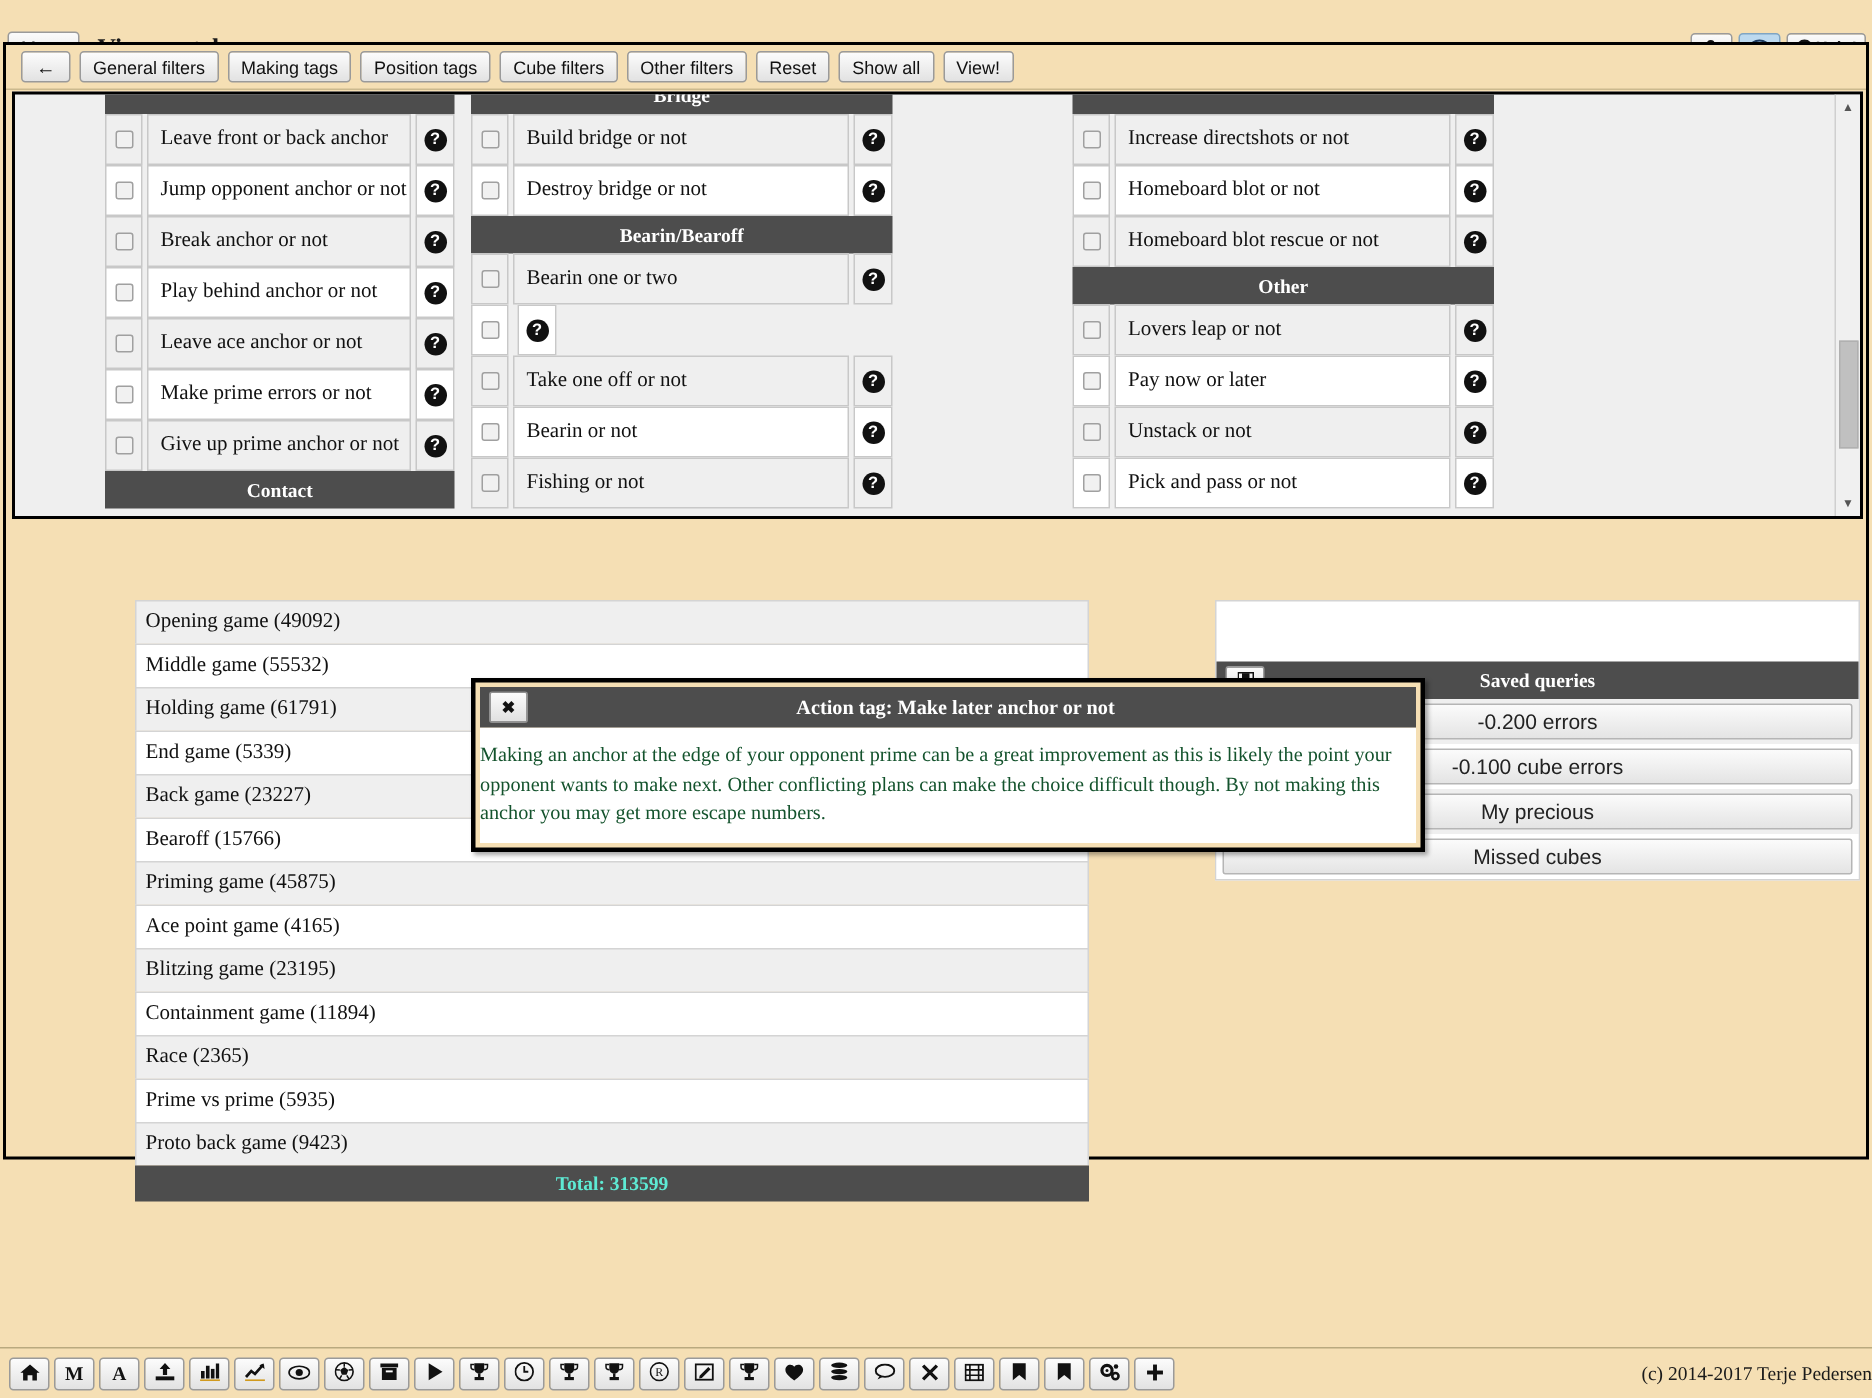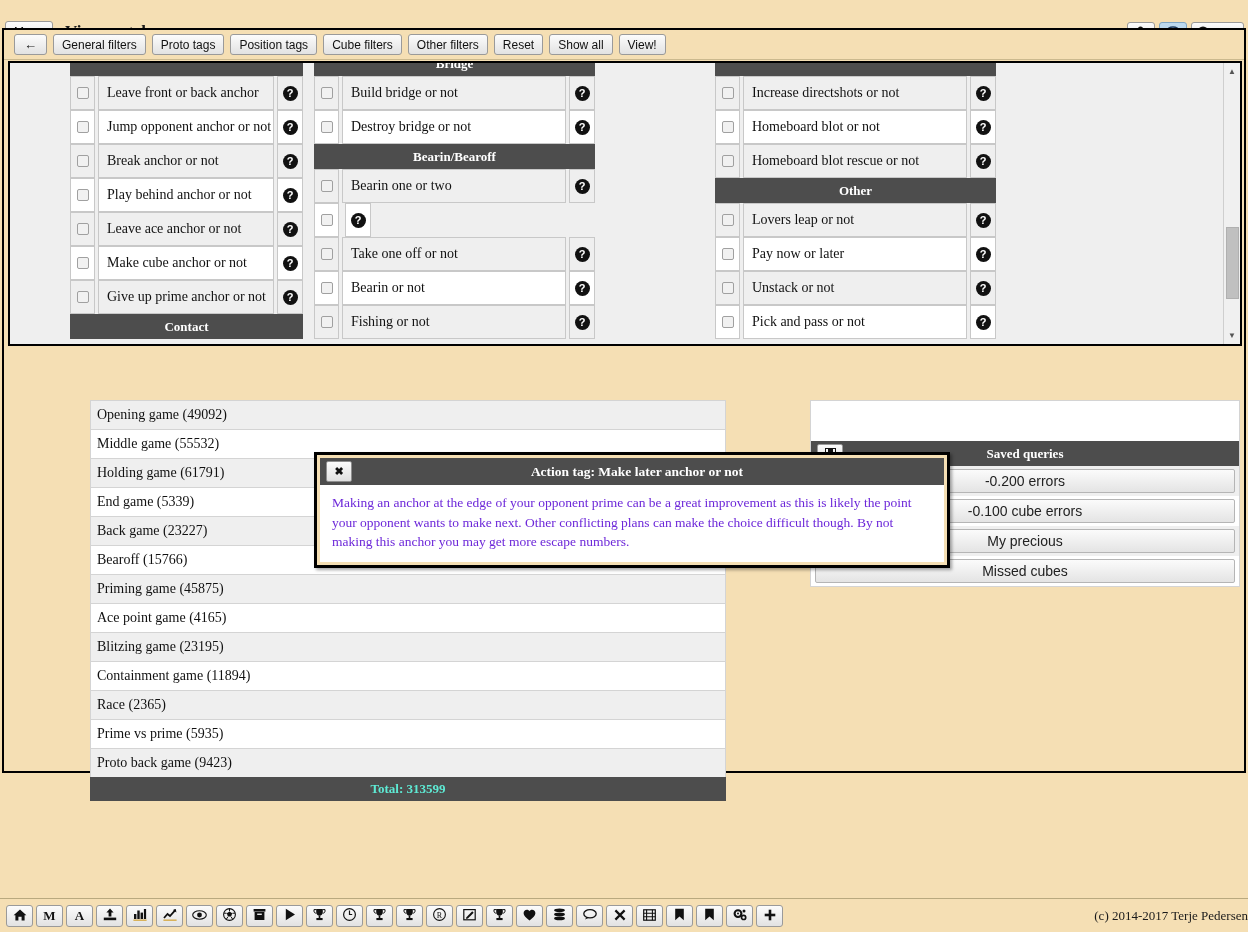--- a/index.html
+++ b/index.html
@@ -278,7 +278,7 @@
         <span>General filters</span>
       </div>
     <div class="fbtn">
-        <span>Proto tags</span>
+        <span>Making tags</span>
       </div>
     <div class="fbtn">
         <span>Position tags</span>

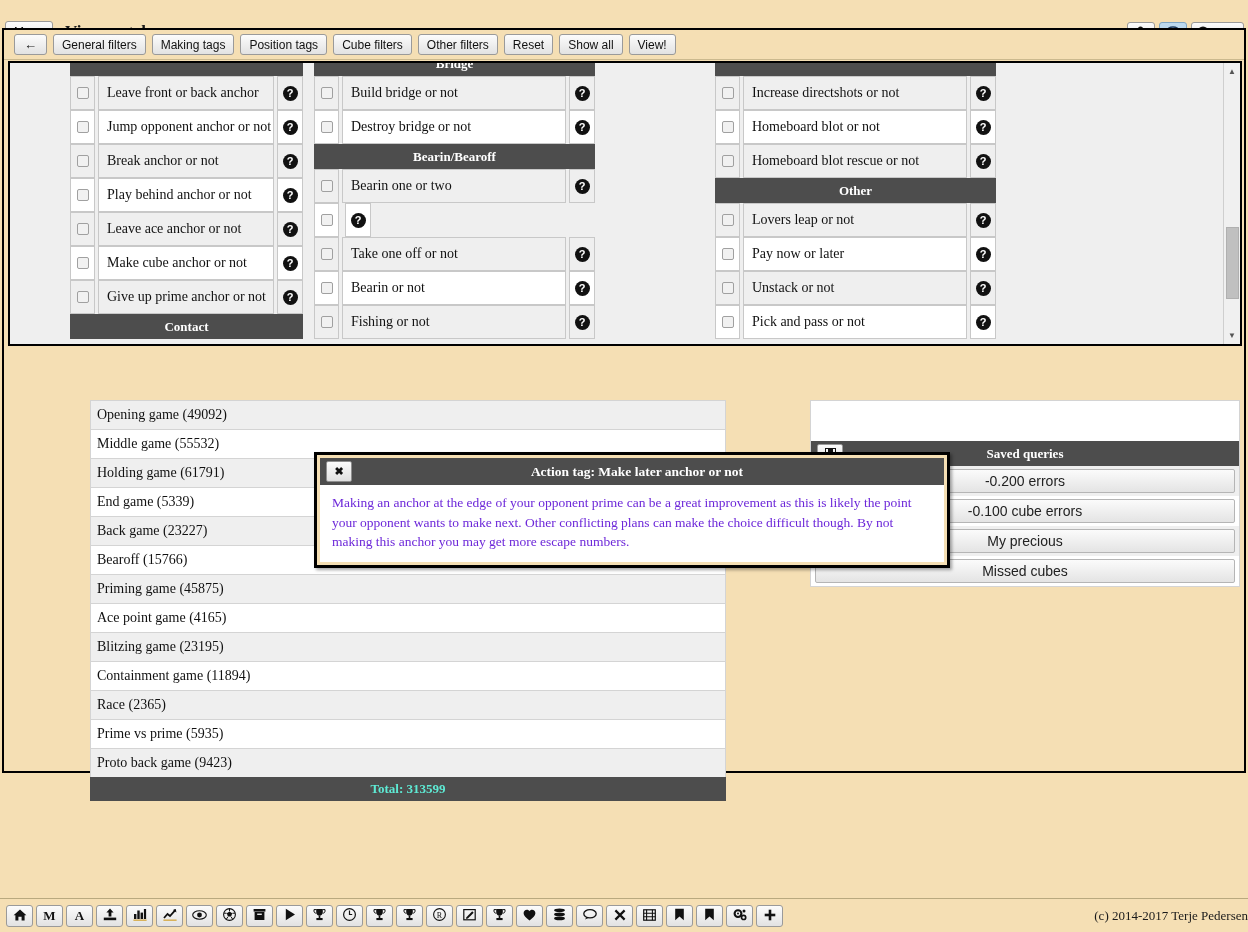--- a/index.html
+++ b/index.html
@@ -353,7 +353,7 @@
             <div class="cb-cell">
               <span class="chk"></span>
             </div>
-            <div class="lbl-cell">Make cube anchor or not</div>
+            <div class="lbl-cell">Make prime errors or not</div>
             <div class="help-cell">
               <span class="qicon">?</span>
             </div>

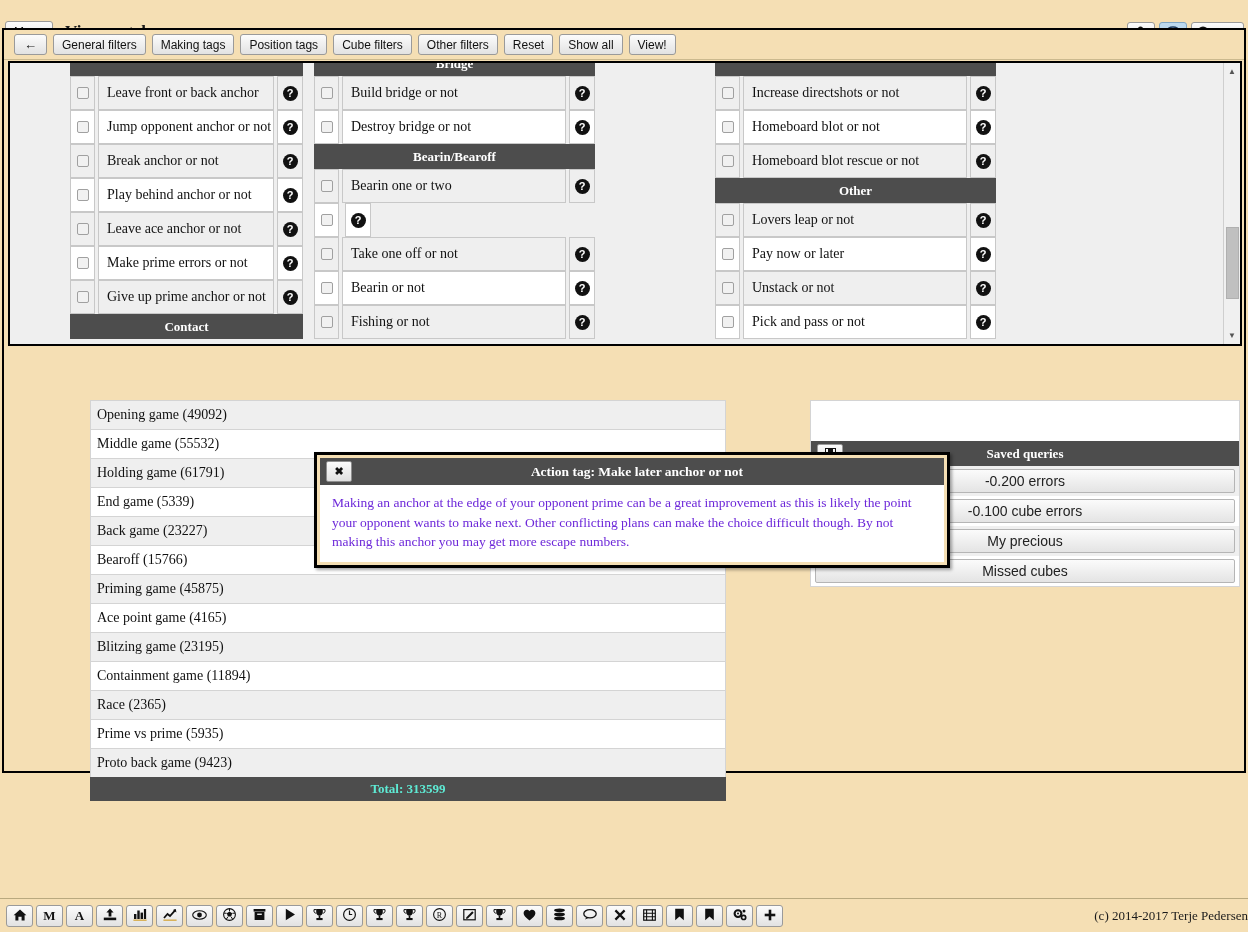--- a/index.html
+++ b/index.html
@@ -211,9 +211,9 @@
     padding-left:20px; padding-right:10px;
   }
   .popup-body{
-    background:#fff; padding:8px 10px 10px 12px;
+    background:#fff; padding:8px 10px 10px 0;
     font-family:"Liberation Serif",serif; font-size:13.5px;
-    color:#6d28d9; line-height:1.45;
+    color:#14532d; line-height:1.45;
   }
 
   

